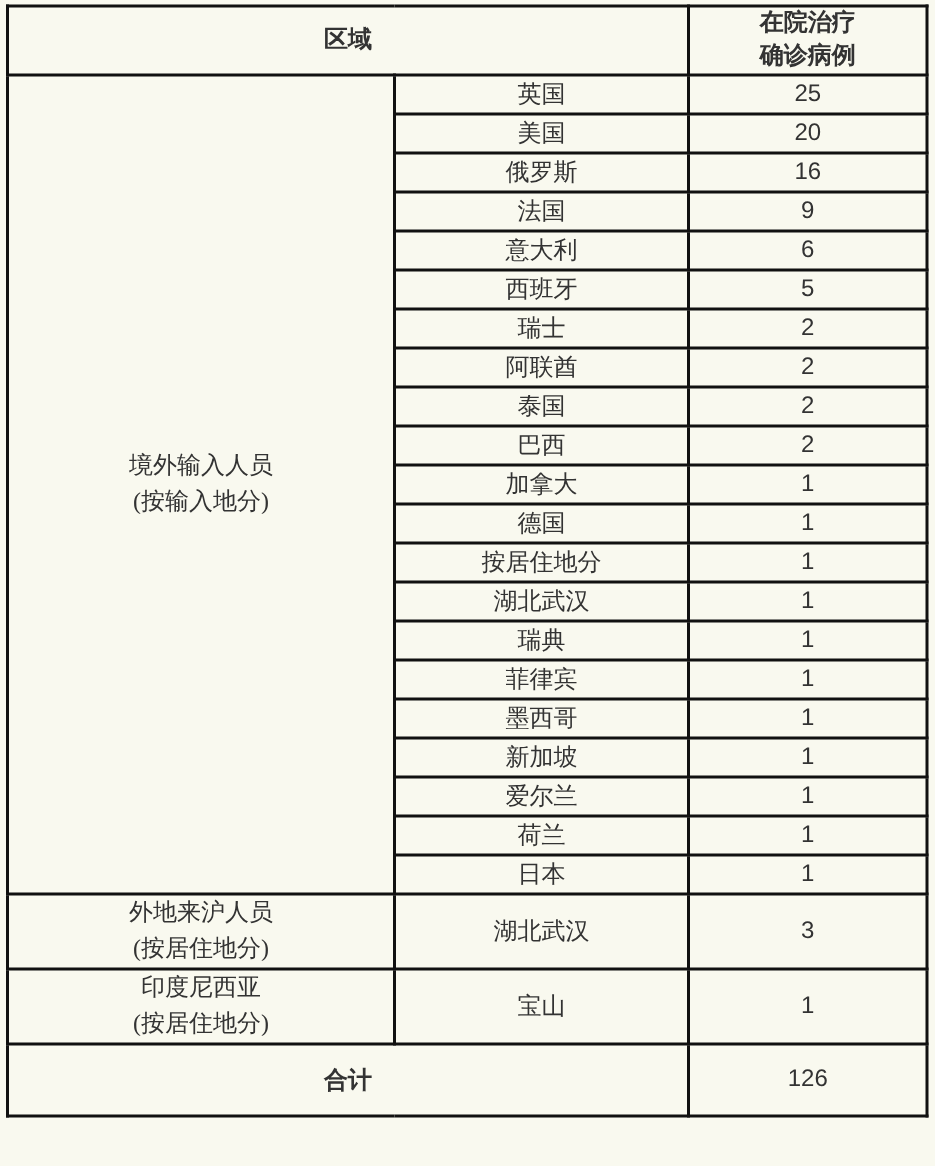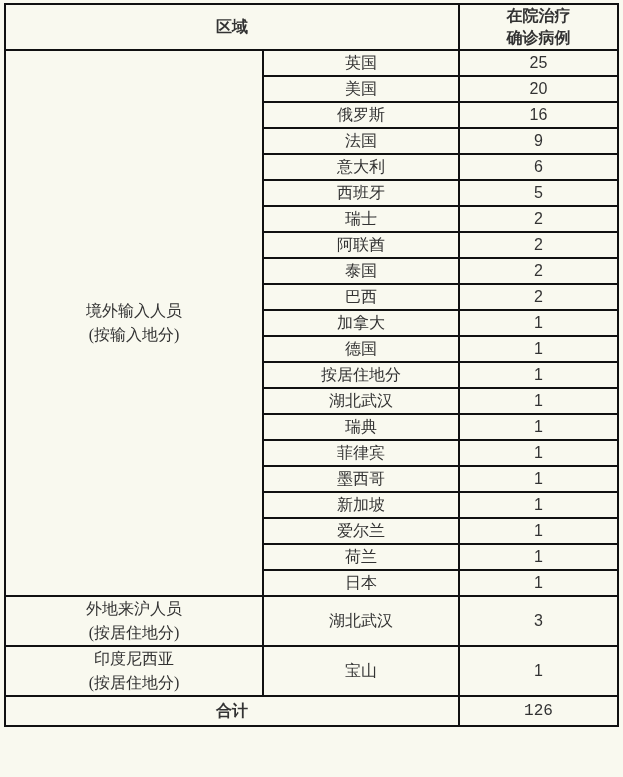--- a/index.html
+++ b/index.html
@@ -55,8 +55,7 @@
     font-family: Liberation Serif, serif;
   }
   .case-table tfoot td {
-    height: 30px;
-    font-family: Liberation Mono, monospace;
+    height: 48px;
   }
   .case-table tfoot td.total-label-cell {
     font-weight: bold;

